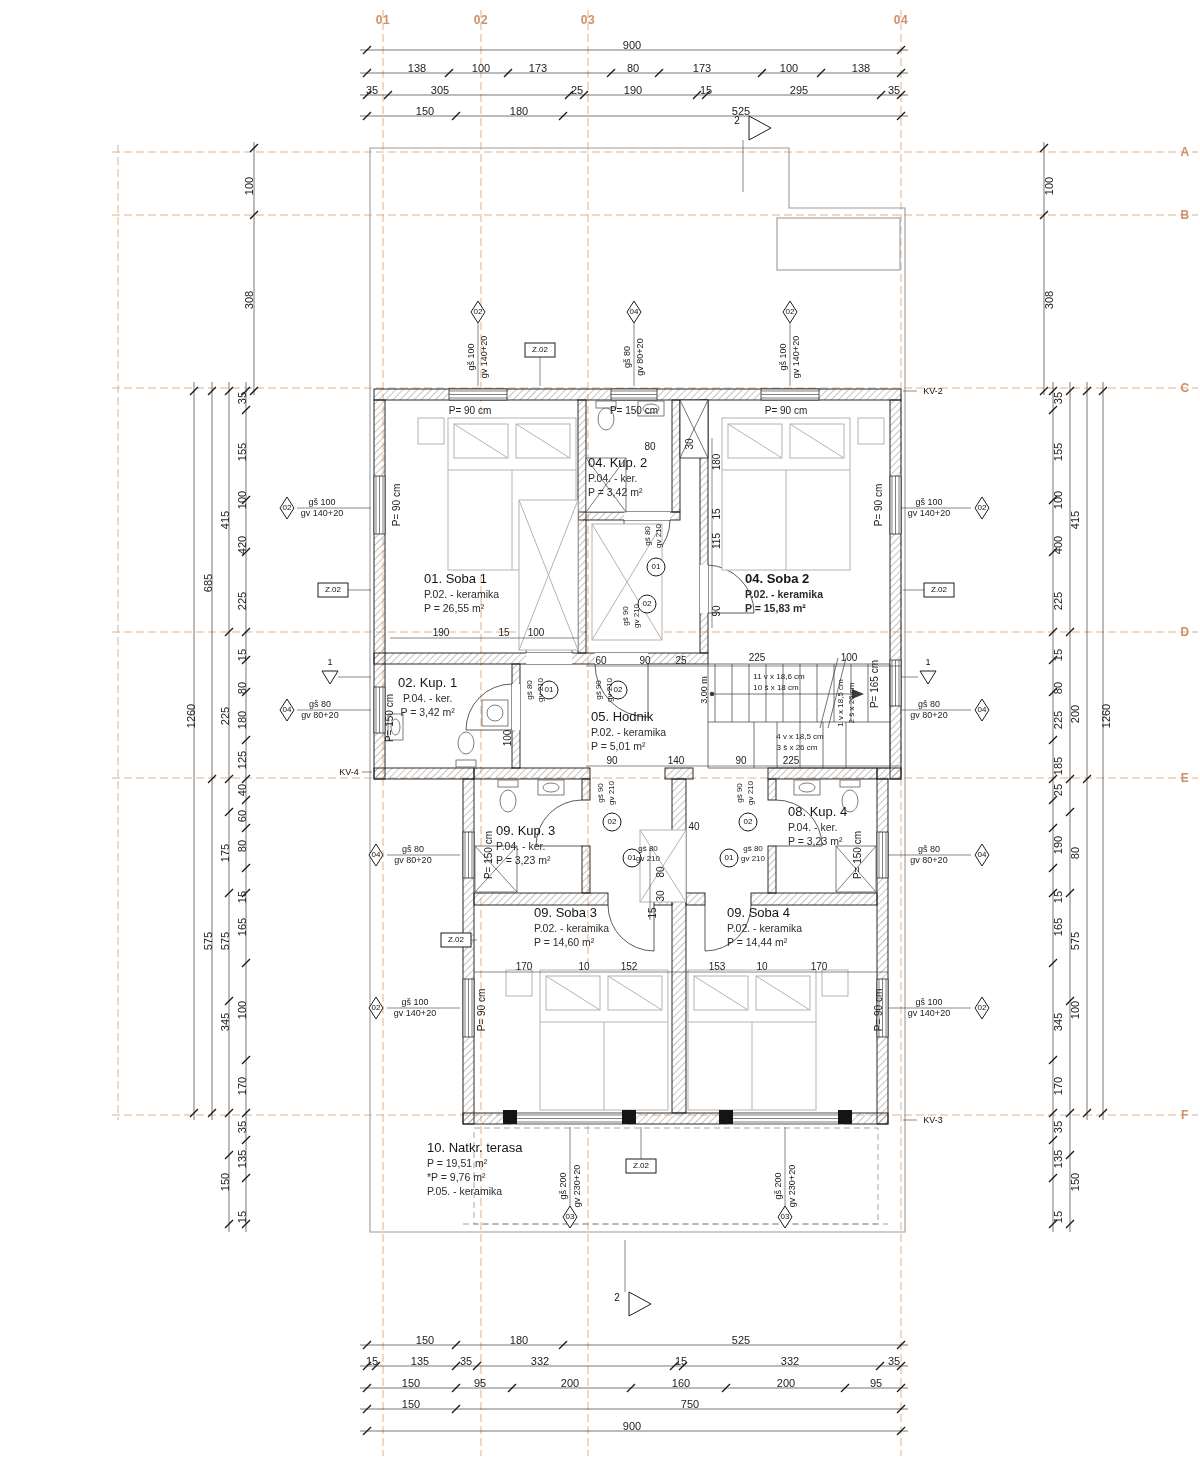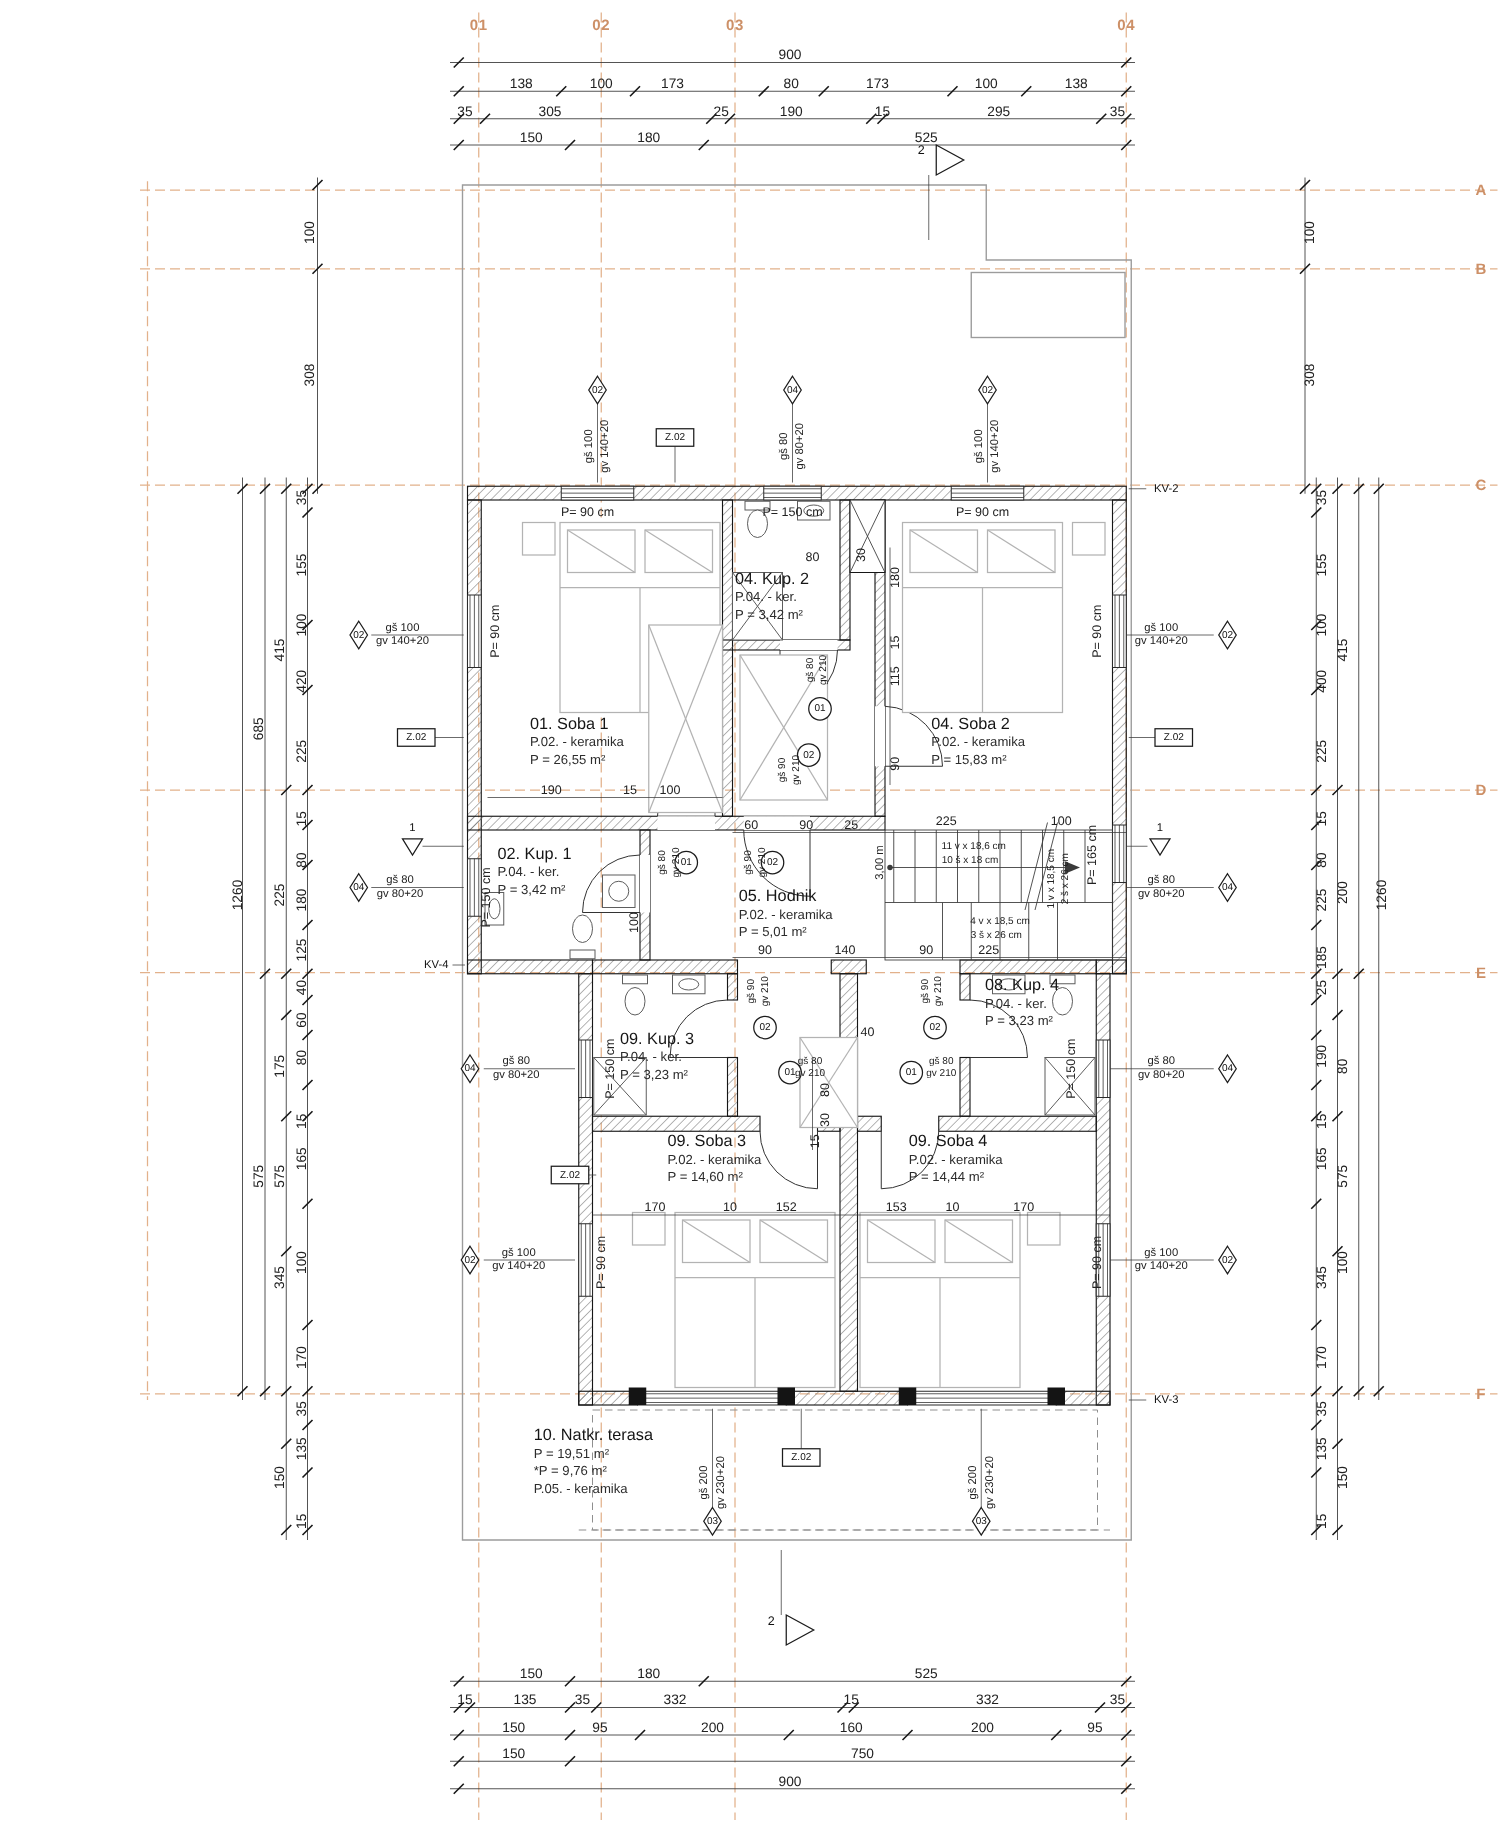--- a/index.html
+++ b/index.html
@@ -678,7 +678,7 @@
       <div class="room-line">P.04. - ker.</div>
       <div class="room-line">P = 3,42 m²</div>
     </div>
-    <div class="room" style="left: 745px; top: 571px;">
+    <div class="room" style="left: 745px; top: 571px; font-weight: bold;">
       <div class="room-title">04. Soba 2</div>
       <div class="room-line">P.02. - keramika</div>
       <div class="room-line">P = 15,83 m²</div>

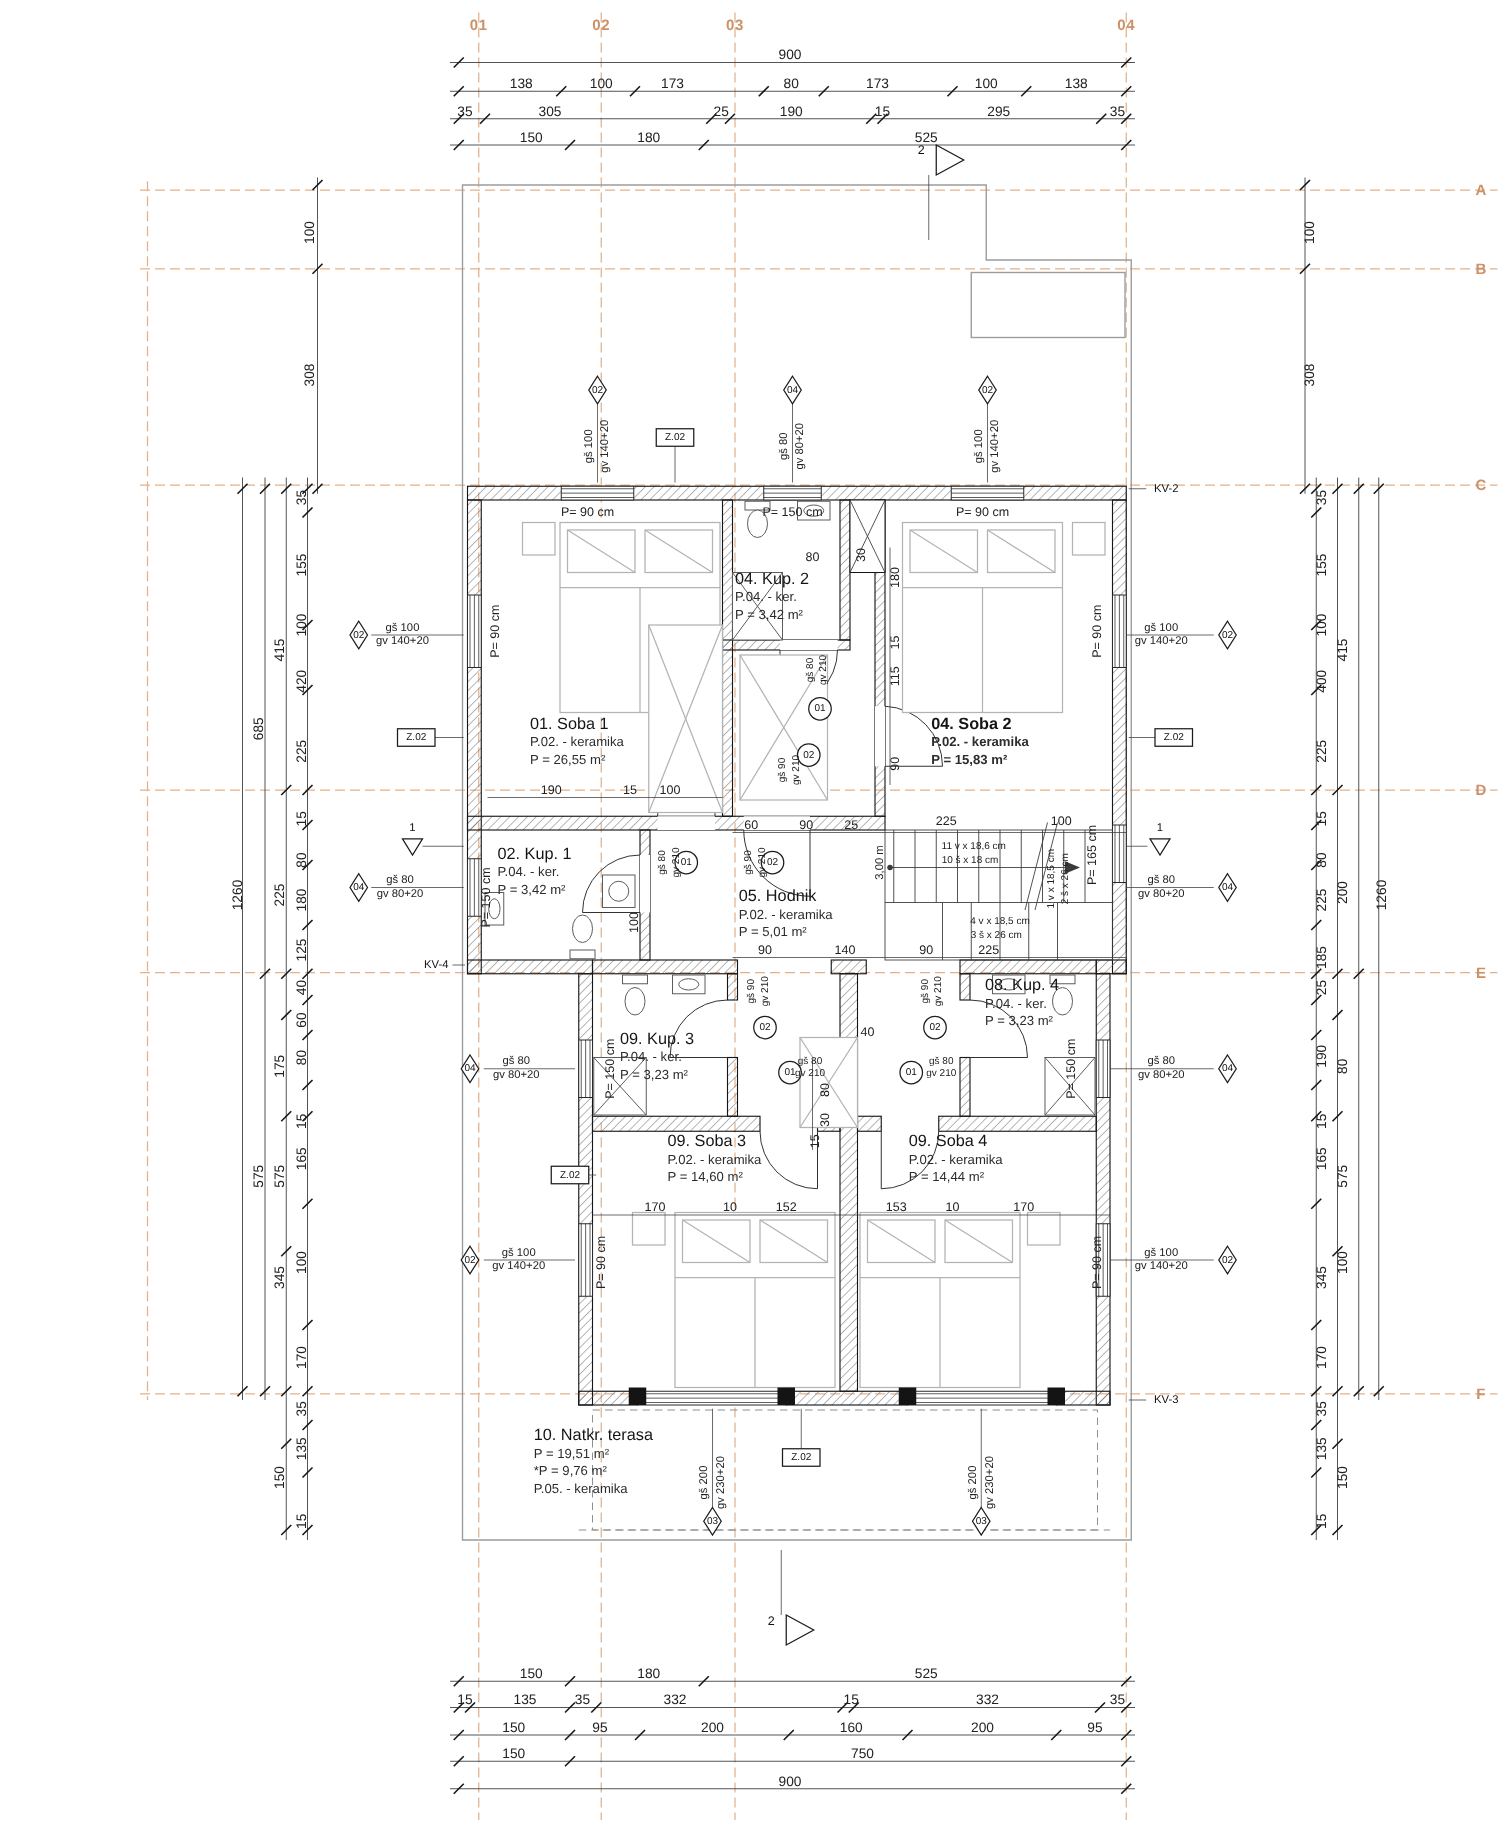--- a/index.html
+++ b/index.html
@@ -683,7 +683,7 @@
       <div class="room-line">P.02. - keramika</div>
       <div class="room-line">P = 15,83 m²</div>
     </div>
-    <div class="room" style="left: 398px; top: 675px;">
+    <div class="room" style="left: 398px; top: 675px; text-align: center;">
       <div class="room-title">02. Kup. 1</div>
       <div class="room-line">P.04. - ker.</div>
       <div class="room-line">P = 3,42 m²</div>

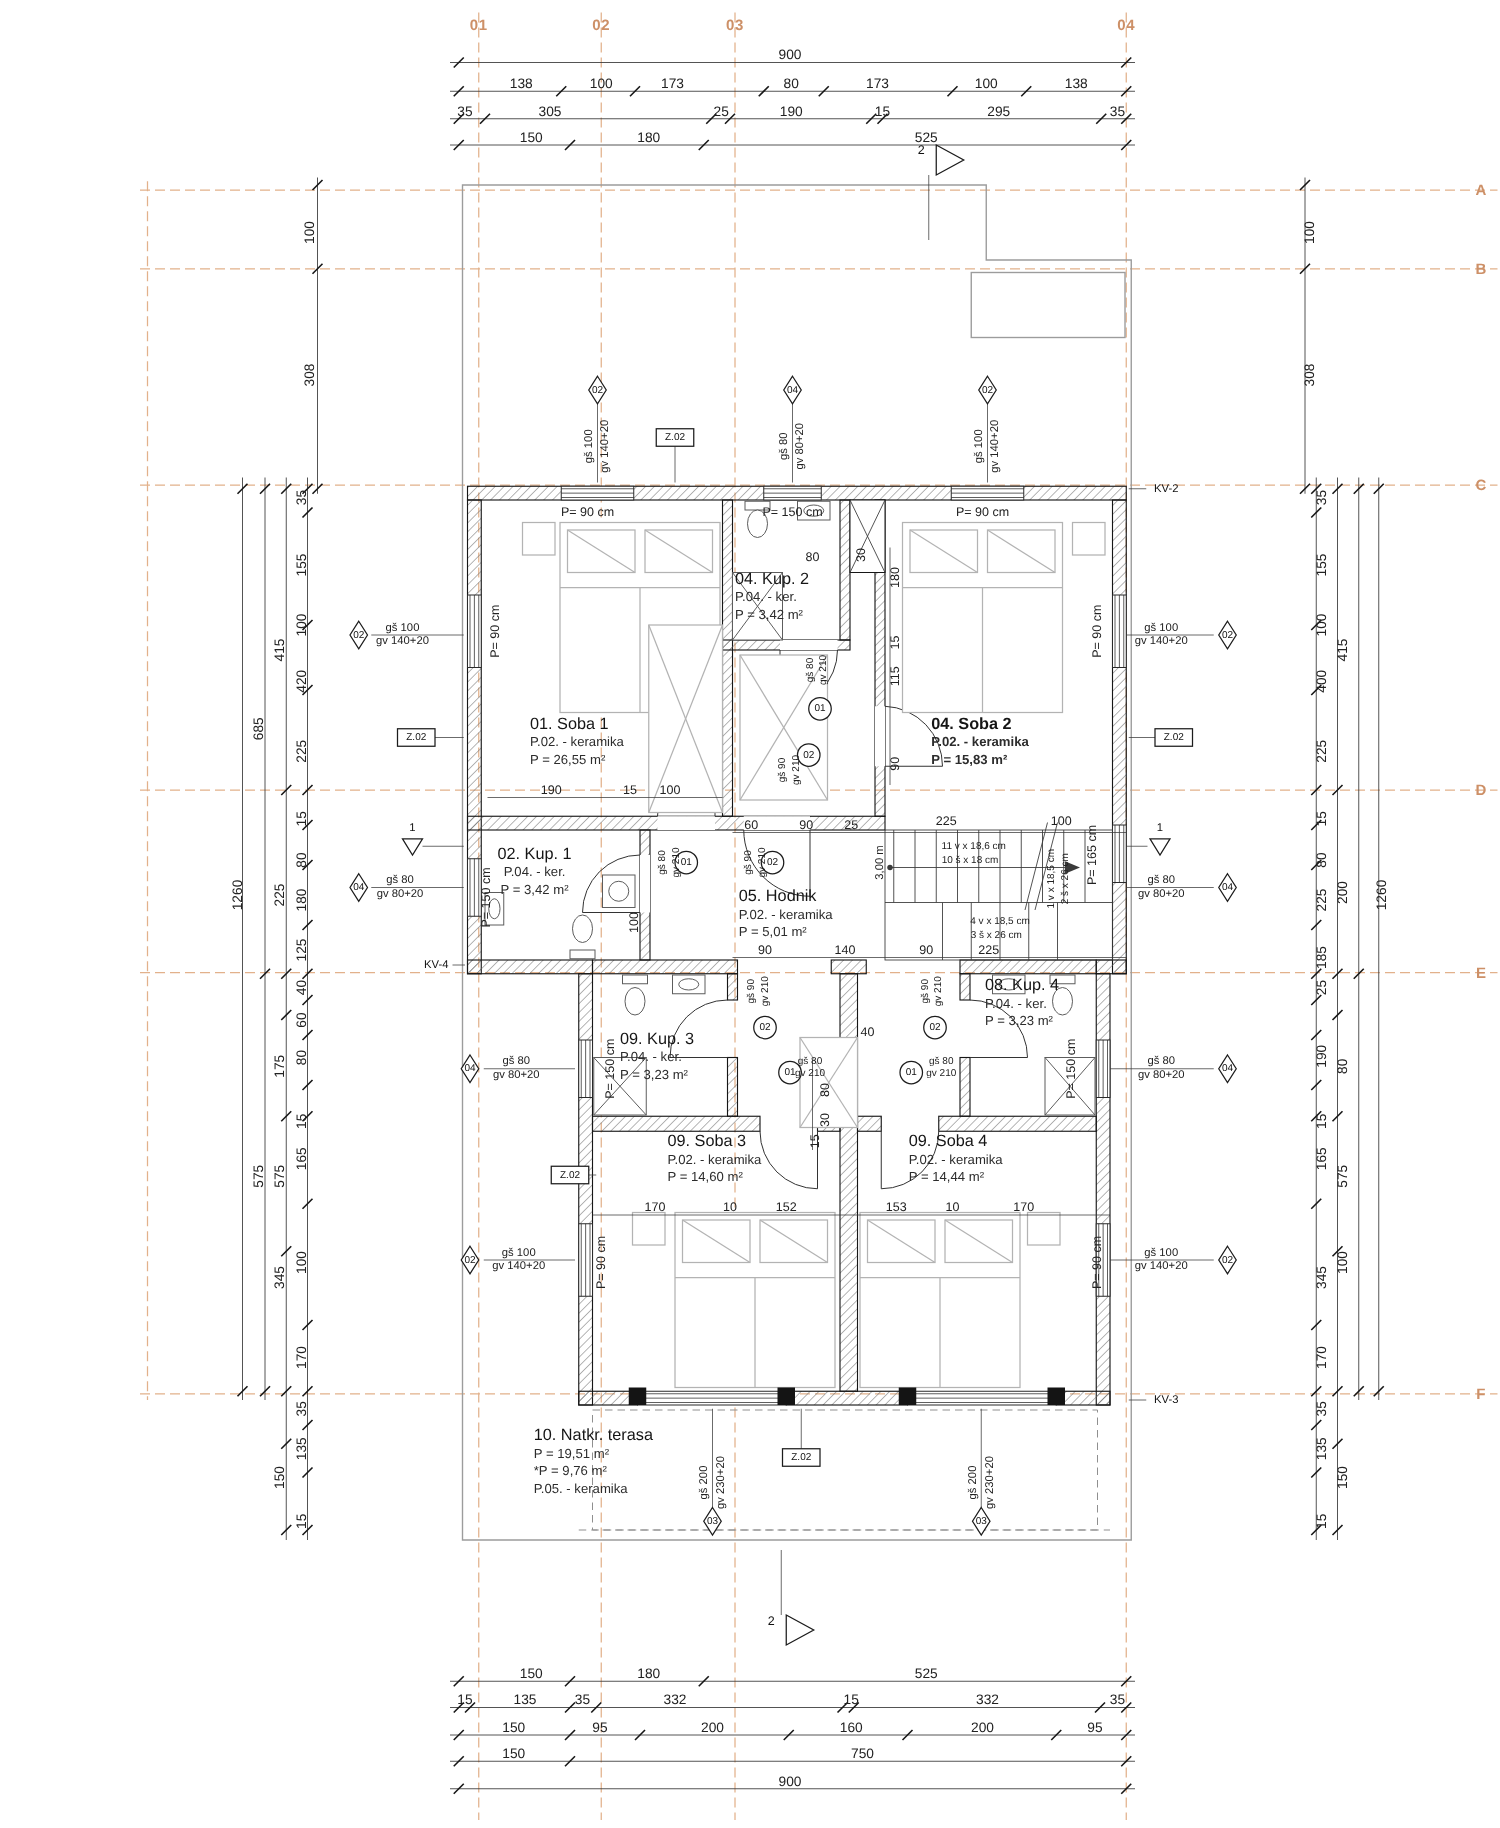--- a/index.html
+++ b/index.html
@@ -698,7 +698,7 @@
       <div class="room-line">P.04. - ker.</div>
       <div class="room-line">P = 3,23 m²</div>
     </div>
-    <div class="room" style="left: 788px; top: 780px;">
+    <div class="room" style="left: 788px; top: 804px;">
       <div class="room-title">08. Kup. 4</div>
       <div class="room-line">P.04. - ker.</div>
       <div class="room-line">P = 3,23 m²</div>

